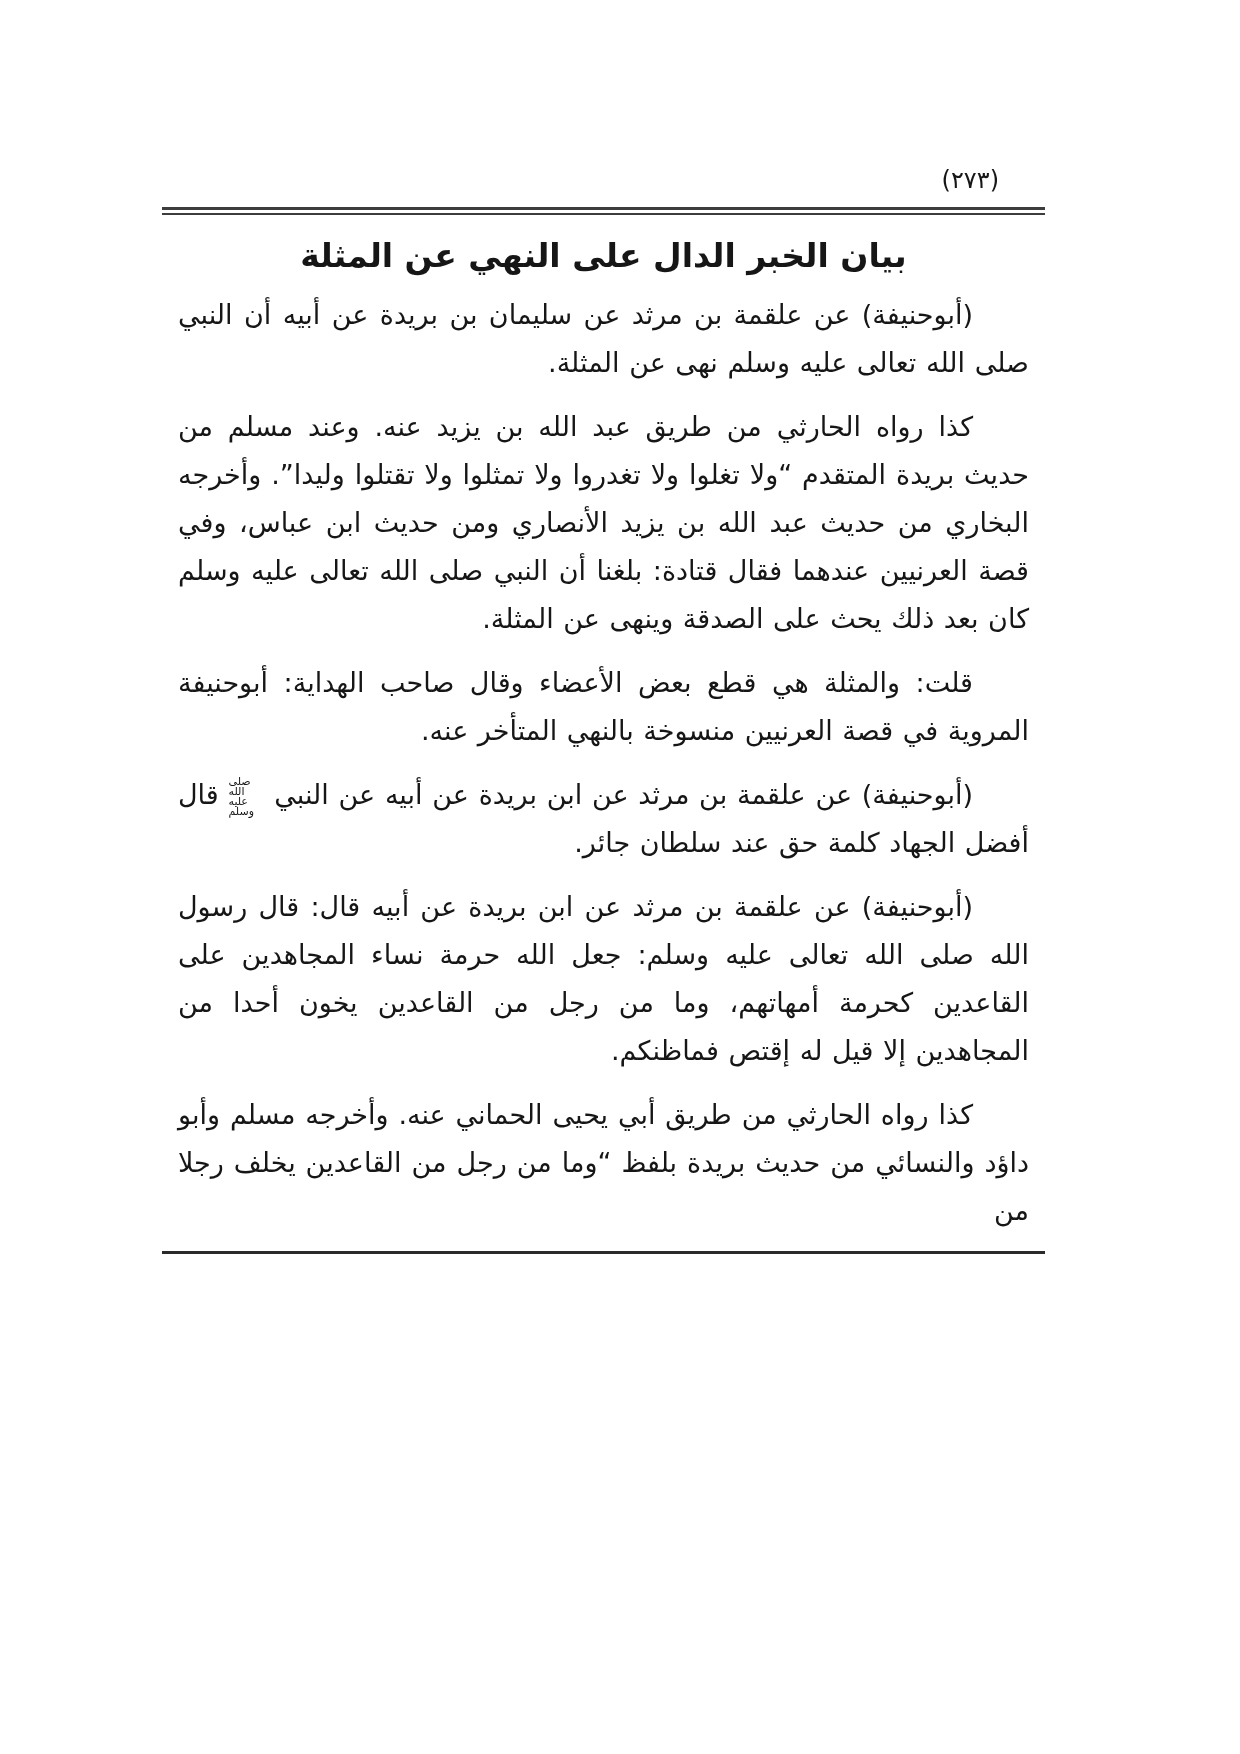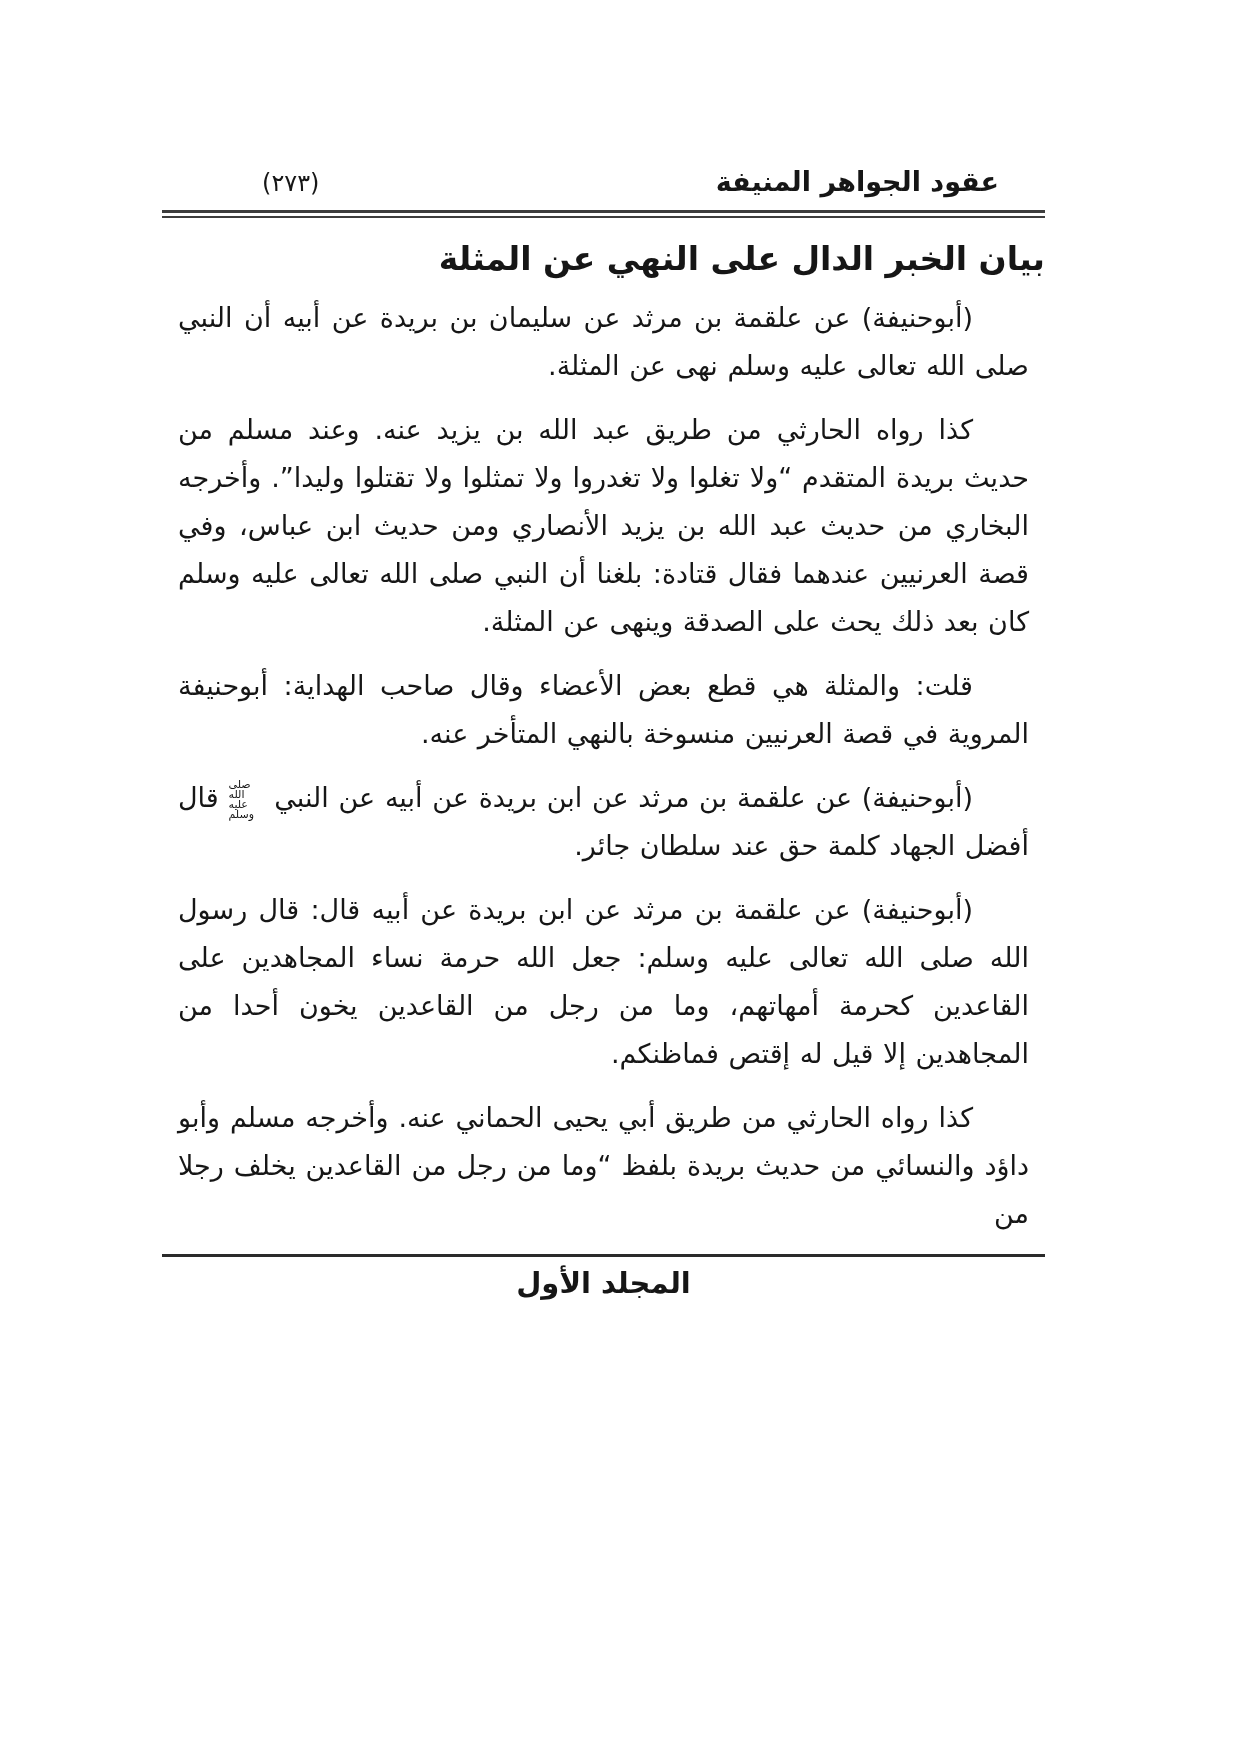--- a/index.html
+++ b/index.html
@@ -94,7 +94,6 @@
 
     <header>
       <div class="header-row">
-        <span class="book-title">عقود الجواهر المنيفة</span>
         <span class="page-number">(٢٧٣)</span>
       </div>
       <div class="double-rule"></div>

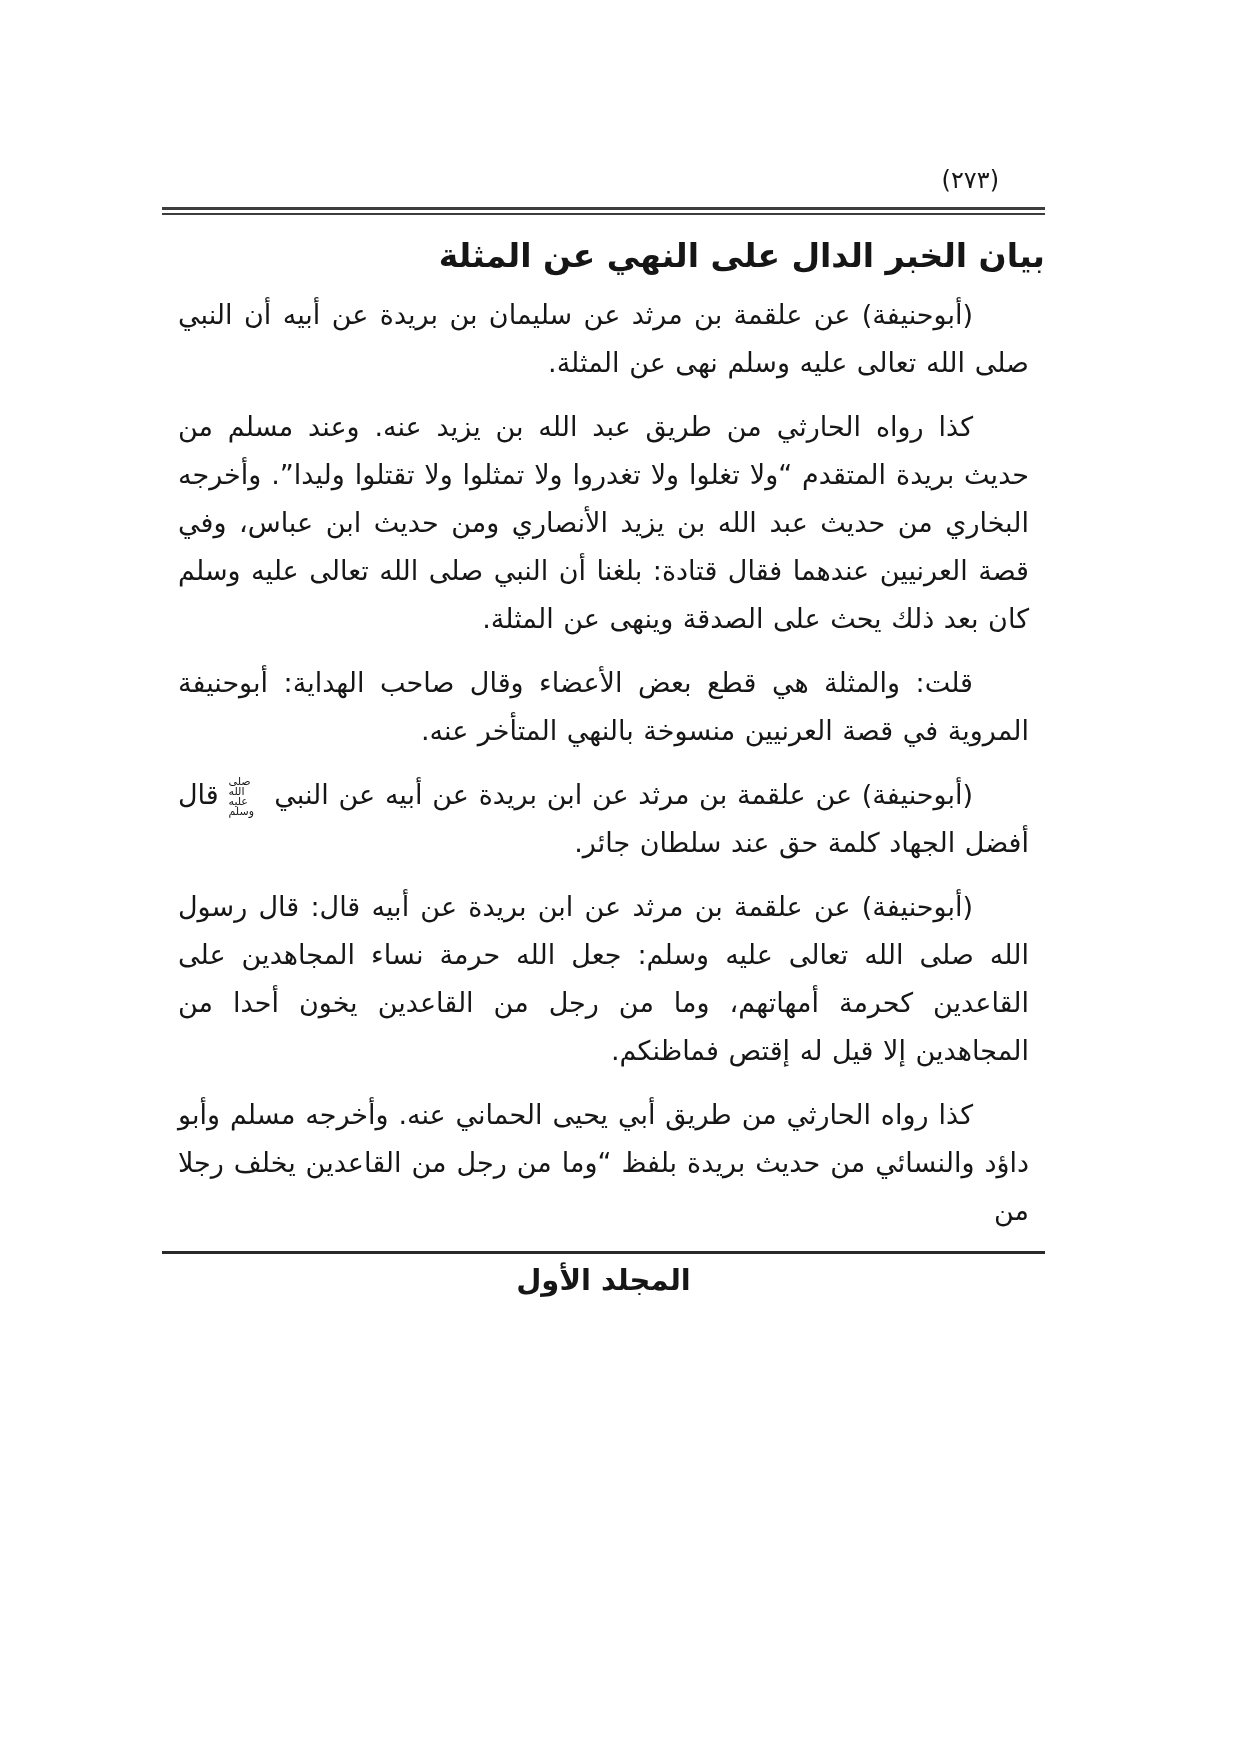--- a/index.html
+++ b/index.html
@@ -52,6 +52,7 @@
   .section-heading {
     font-size: 33px;
     font-weight: bold;
+    text-align: center;
     margin: 21px 0 16px 0;
     letter-spacing: -0.5px;
   }

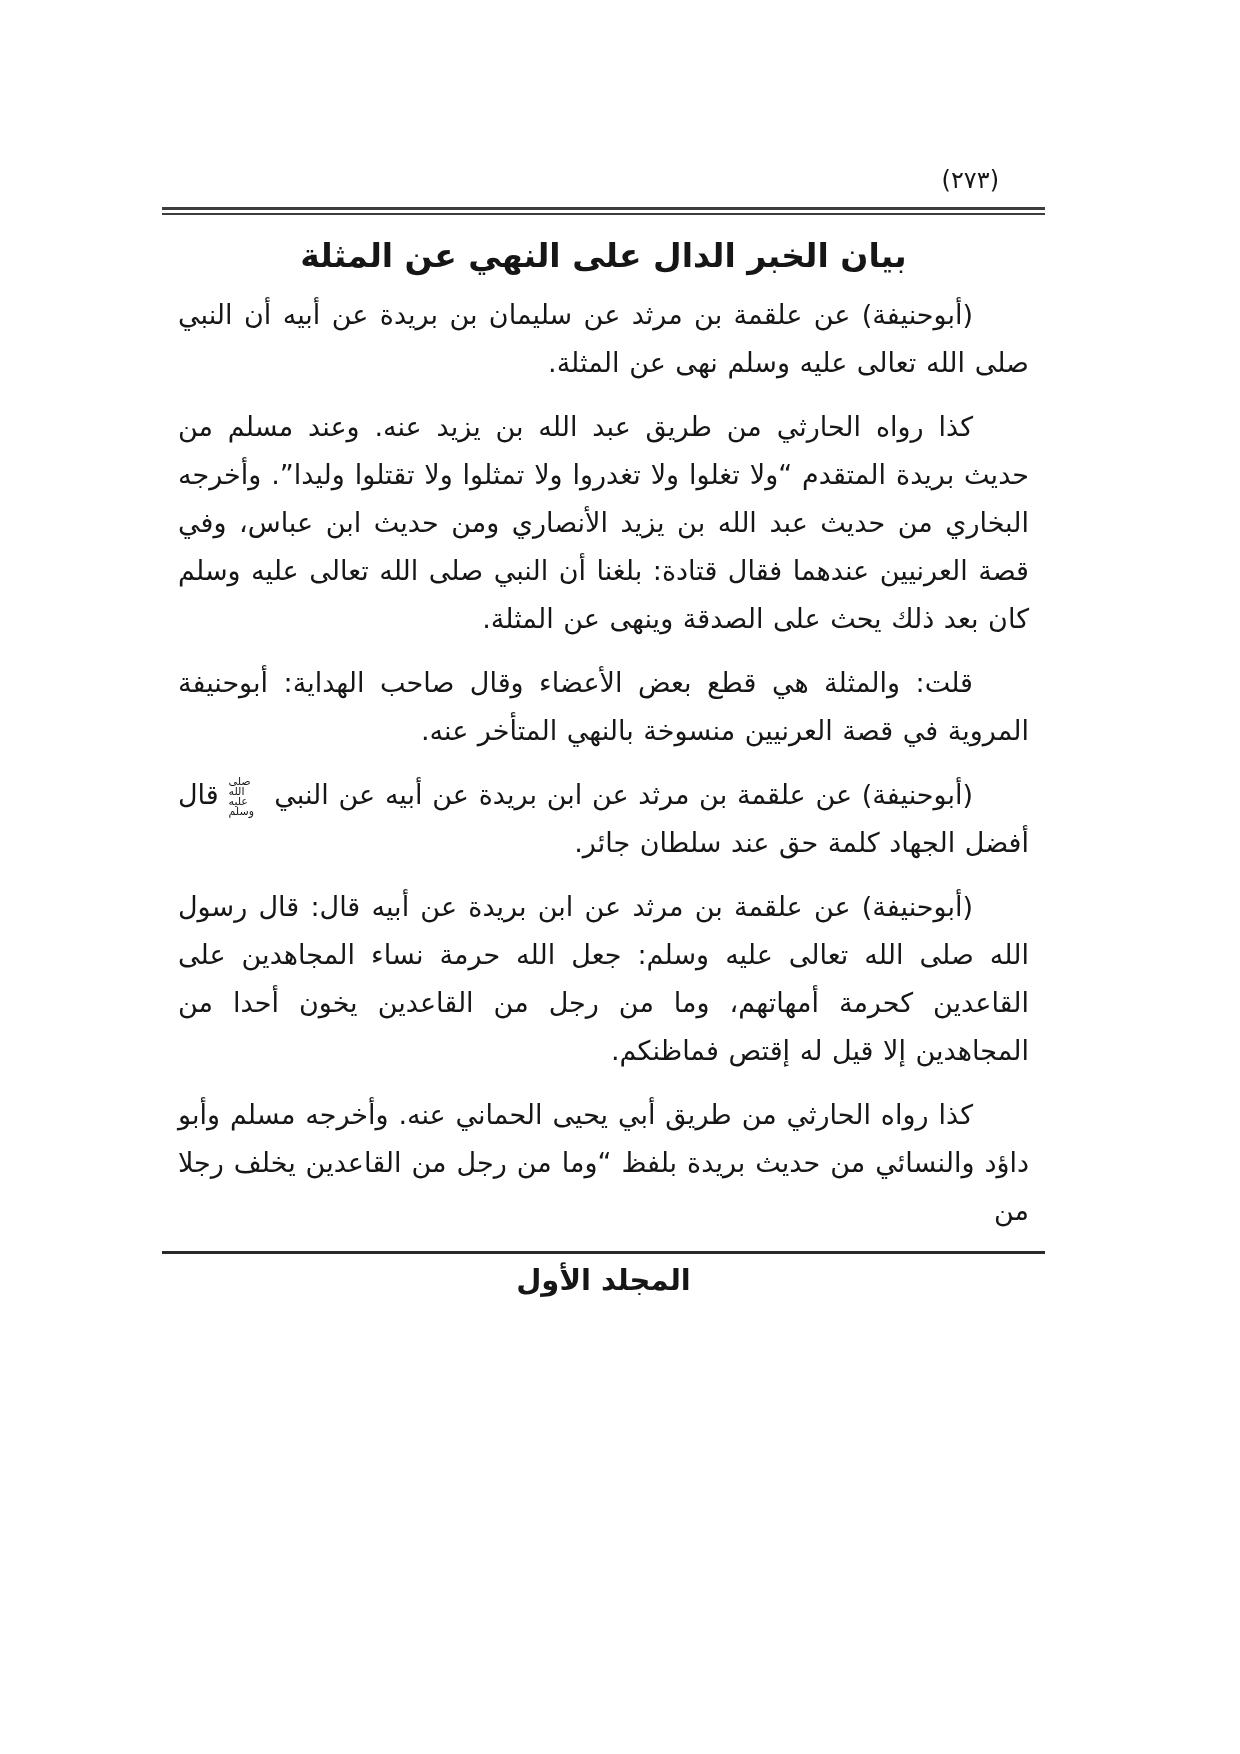--- a/index.html
+++ b/index.html
@@ -122,7 +122,6 @@
 
     <footer>
       <div class="footer-rule"></div>
-      <div class="volume-label">المجلد الأول</div>
     </footer>
 
   </div>

